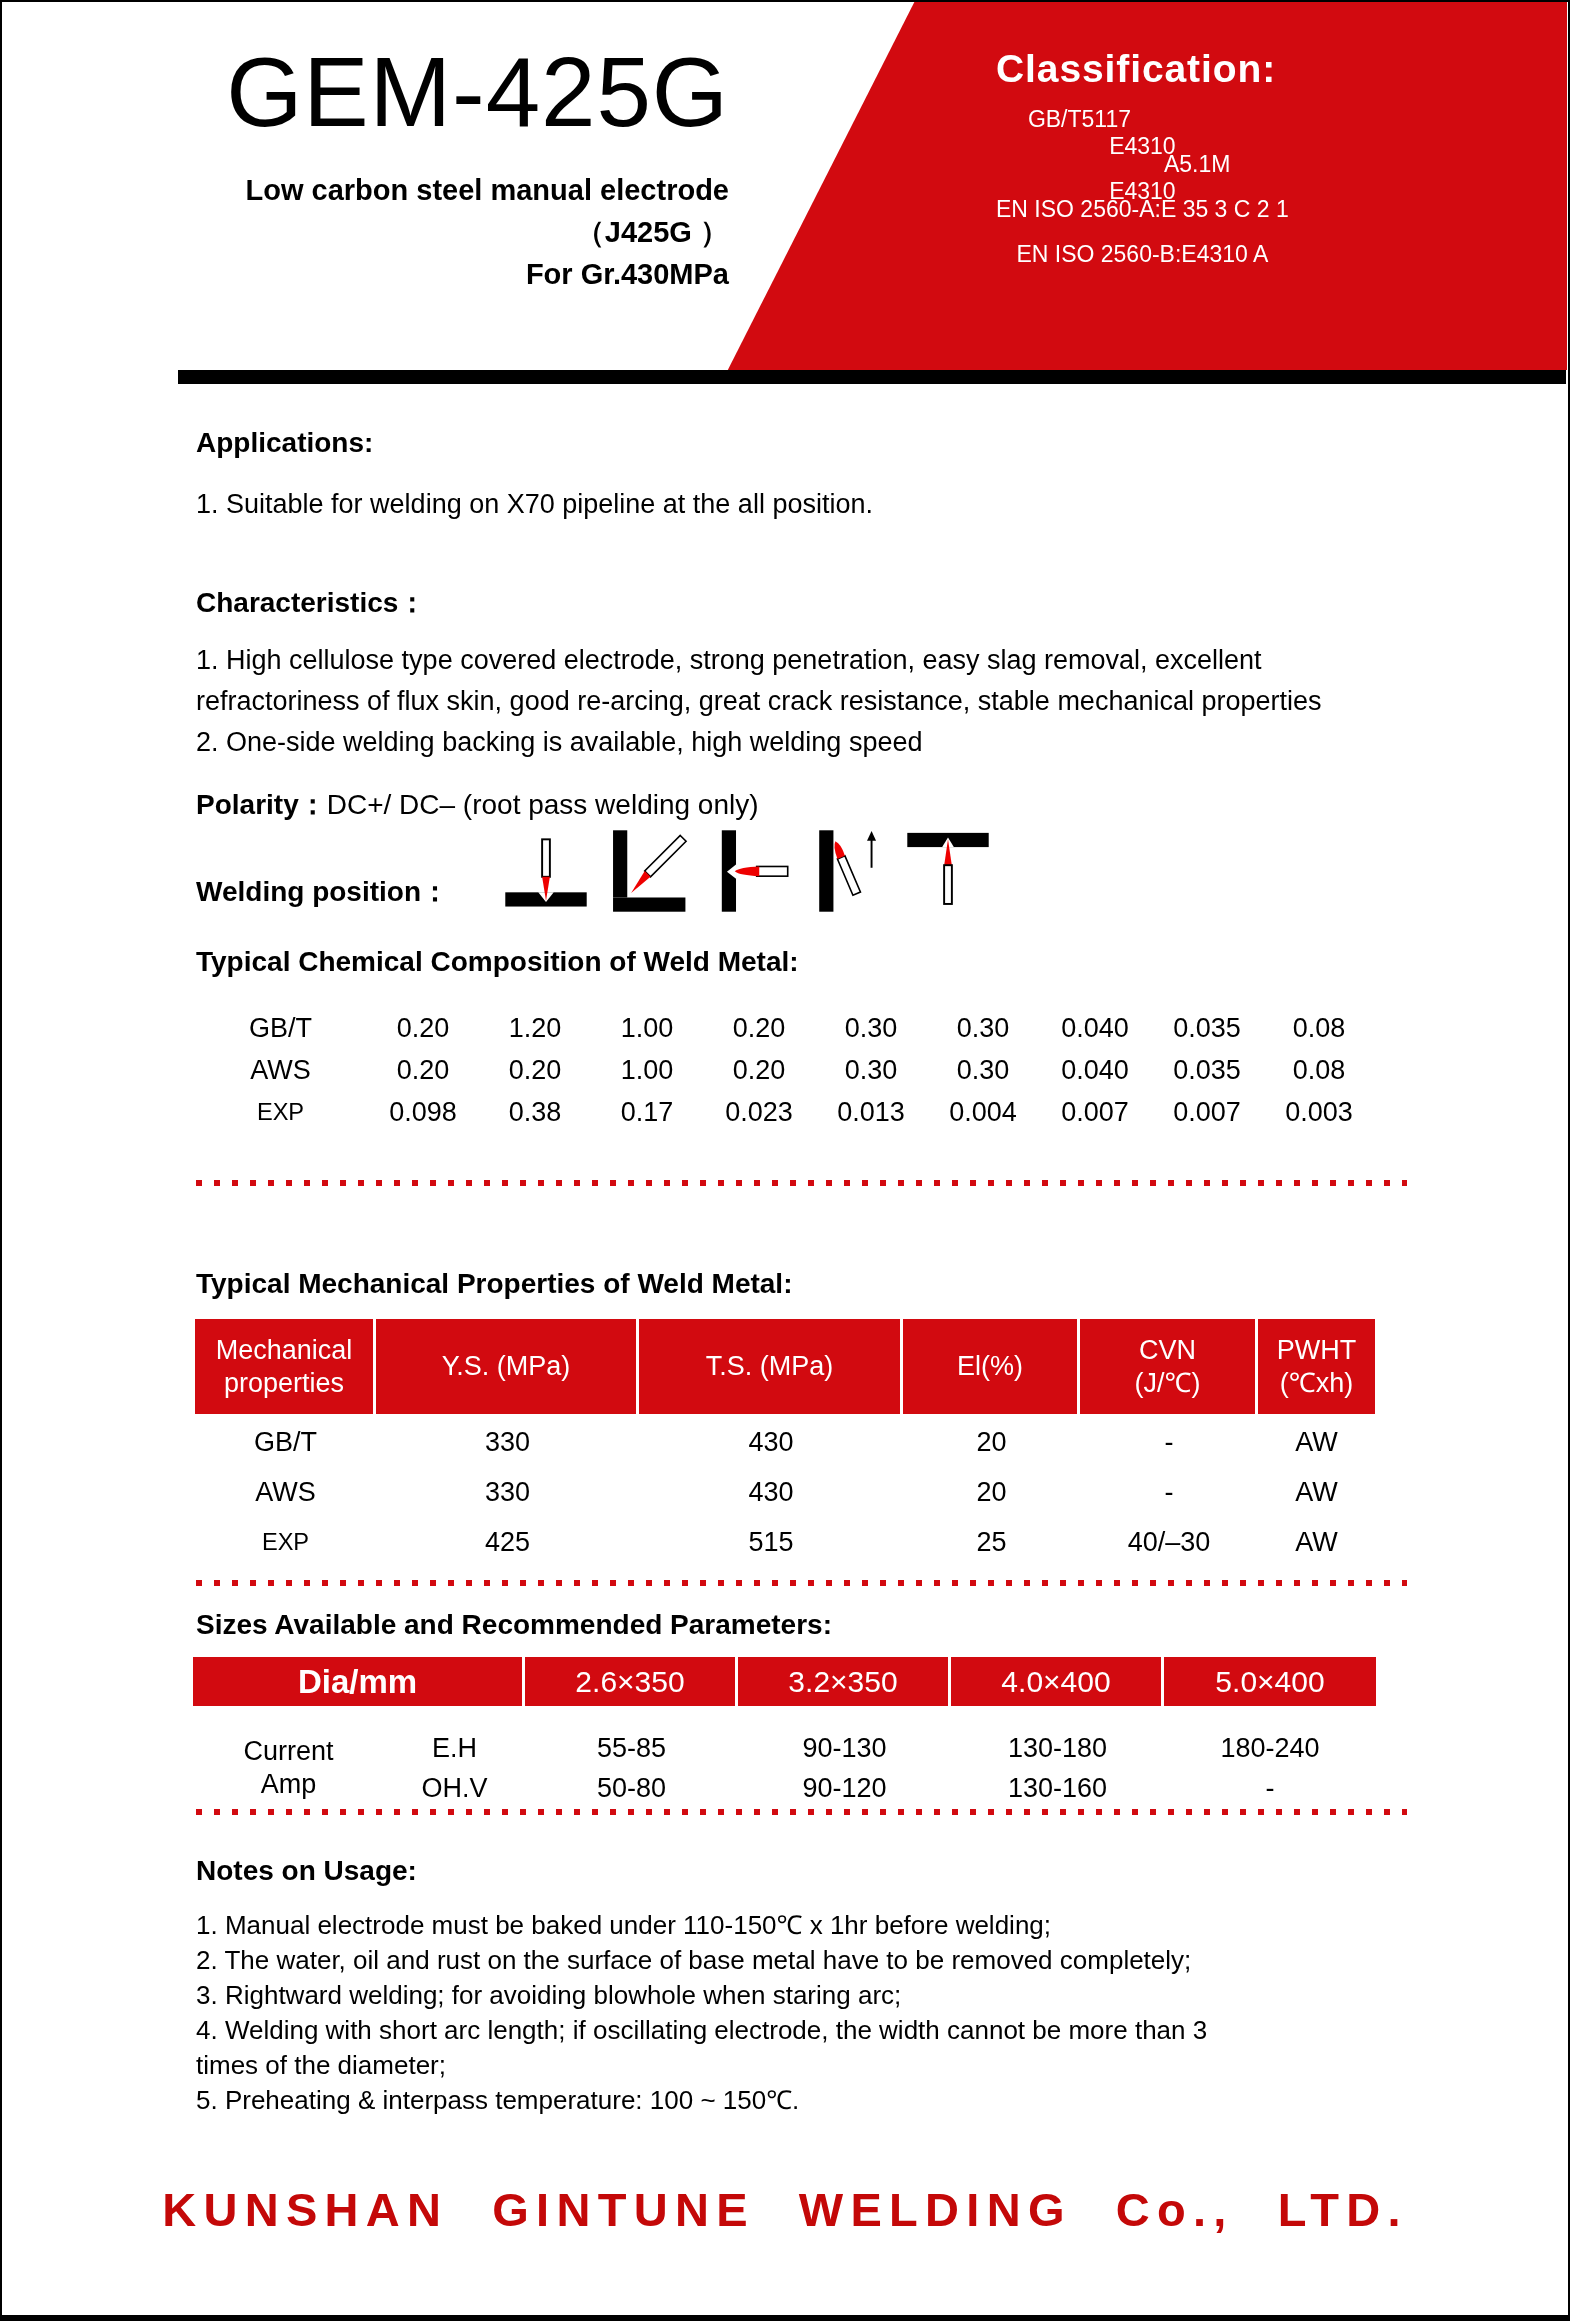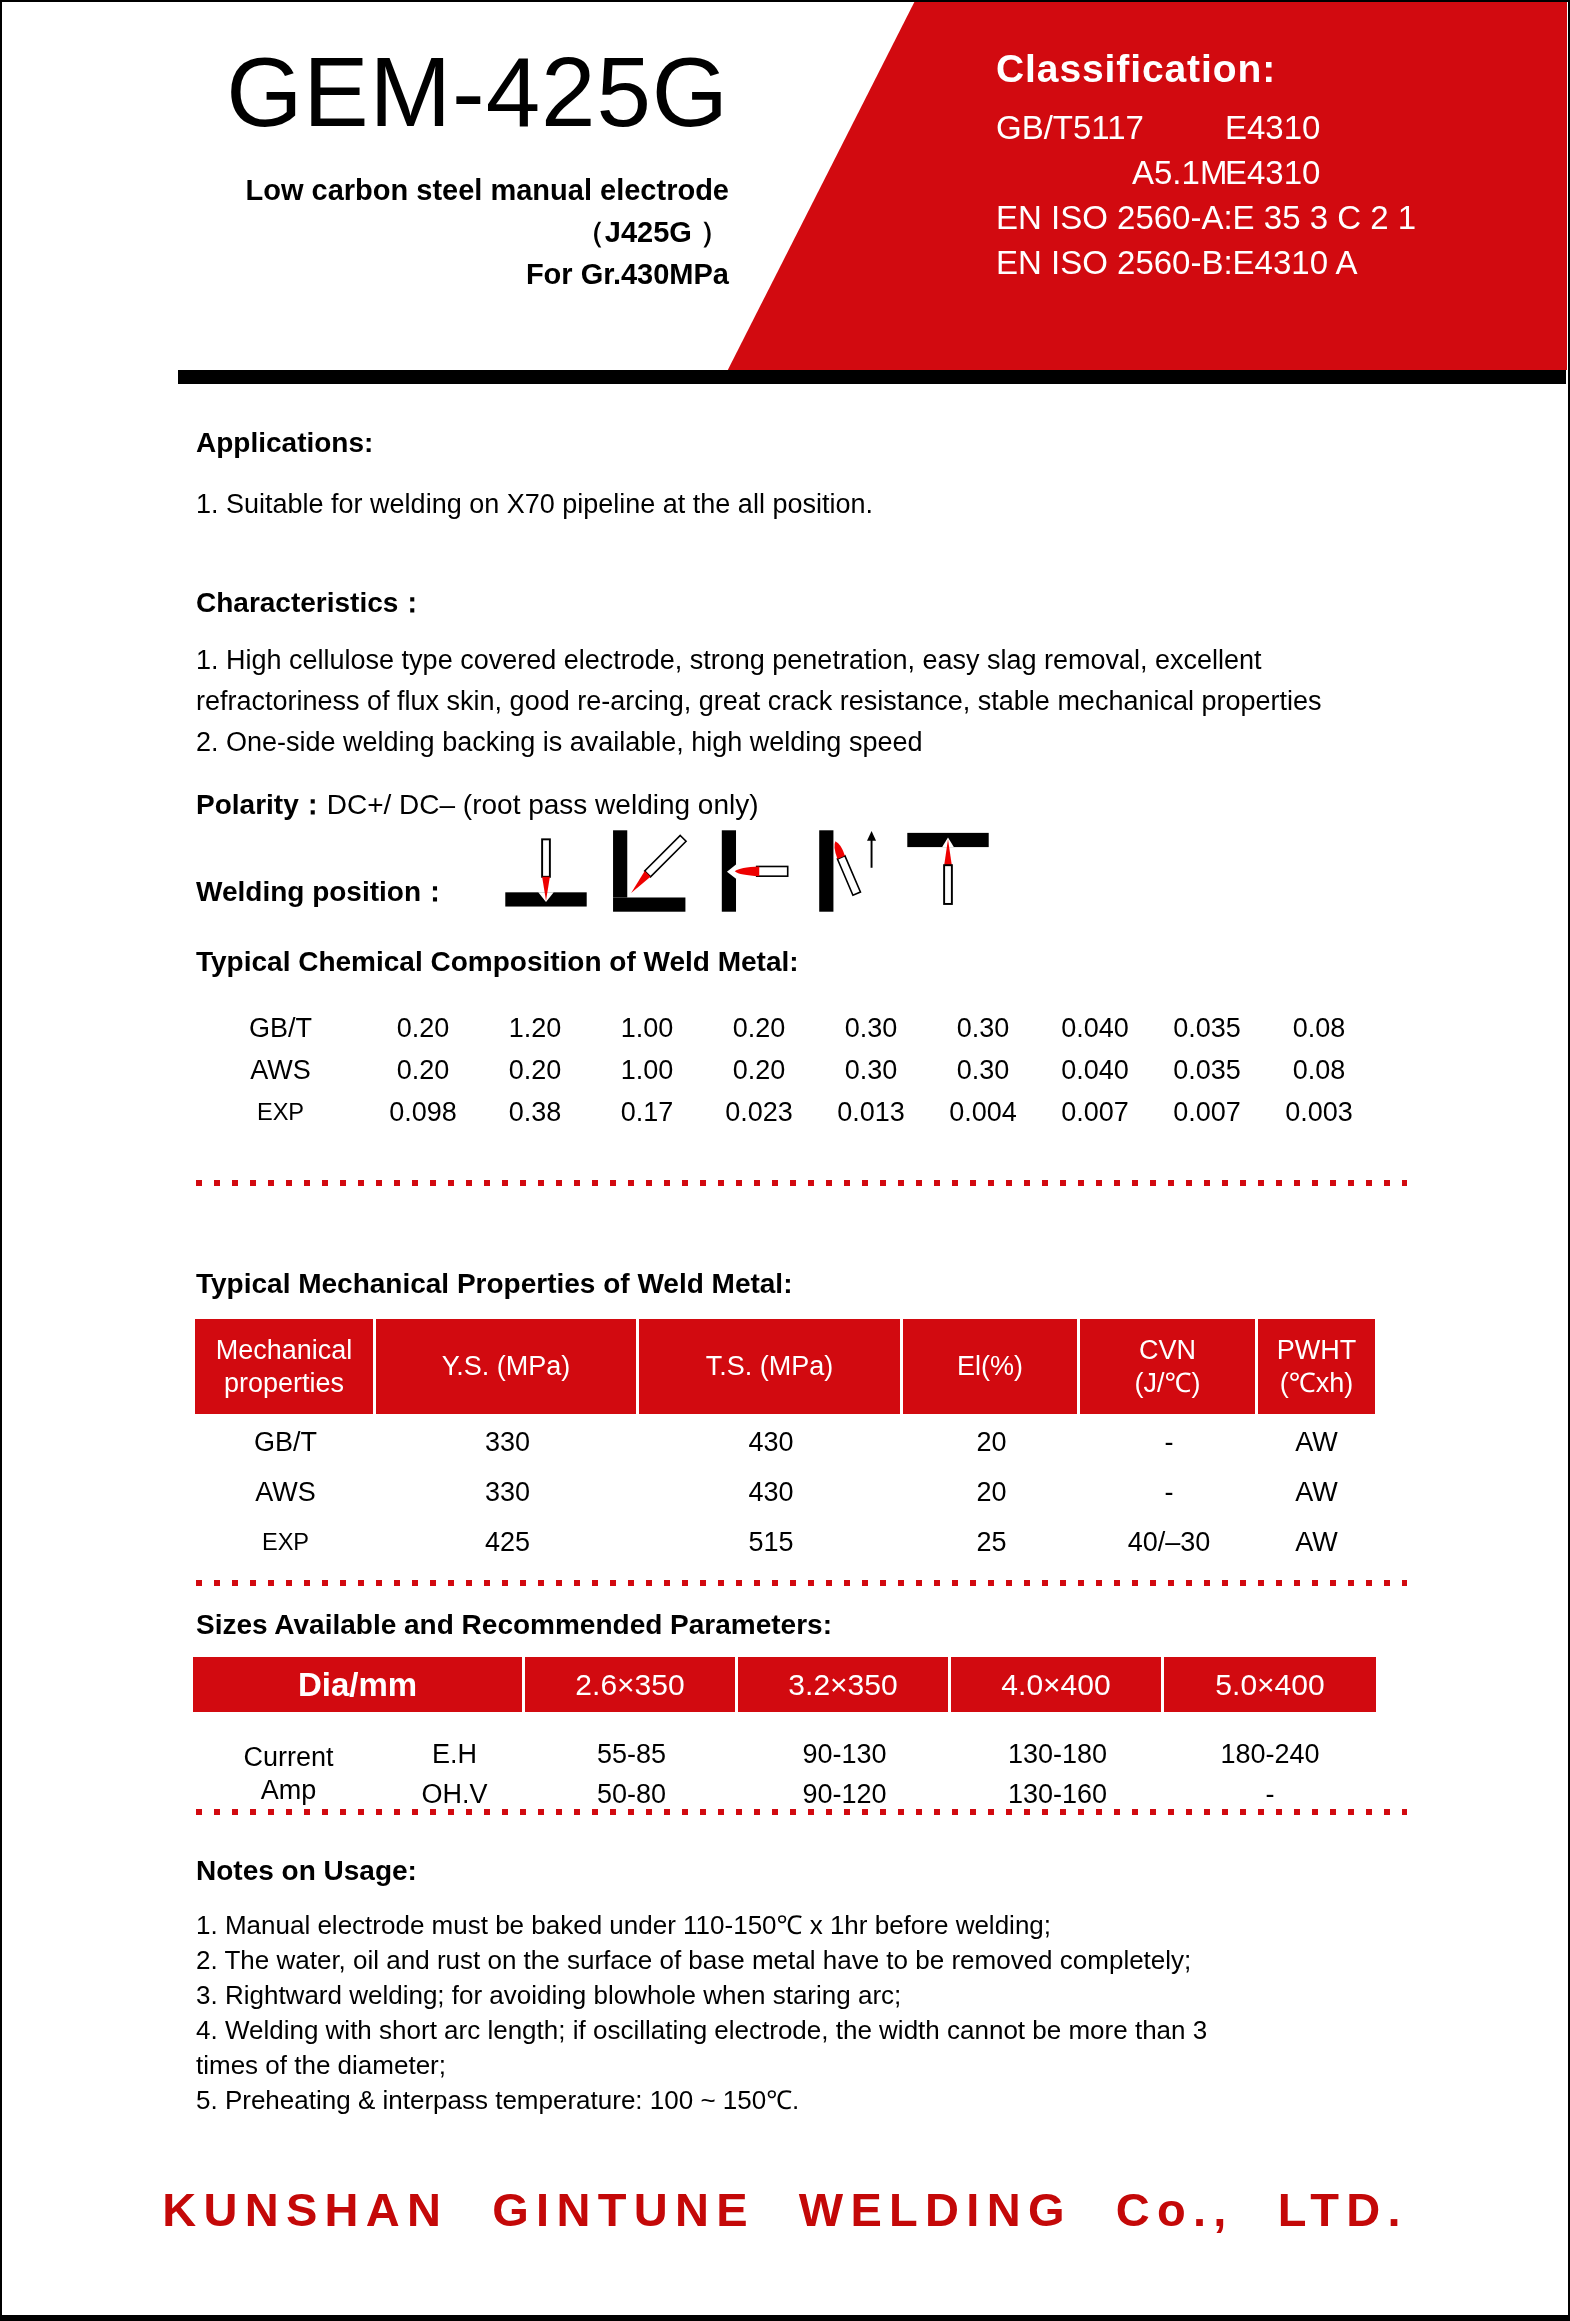--- a/index.html
+++ b/index.html
@@ -27,7 +27,7 @@
   }
   .class-block{position:absolute;left:994px;top:45px;color:#fff;}
   .class-heading{font-size:39px;font-weight:700;margin-bottom:14.5px;letter-spacing:0.9px;}
-  .class-line{font-size:33px;font-weight:400;height:45px;display:flex;align-items:center;}
+  .class-line{font-size:23px;font-weight:400;height:45px;display:flex;align-items:center;flex-direction:column;}
   .class-label{display:inline-block;width:229px;}
   .class-label.indent{text-indent:136px;}
   .class-single{width:auto;}

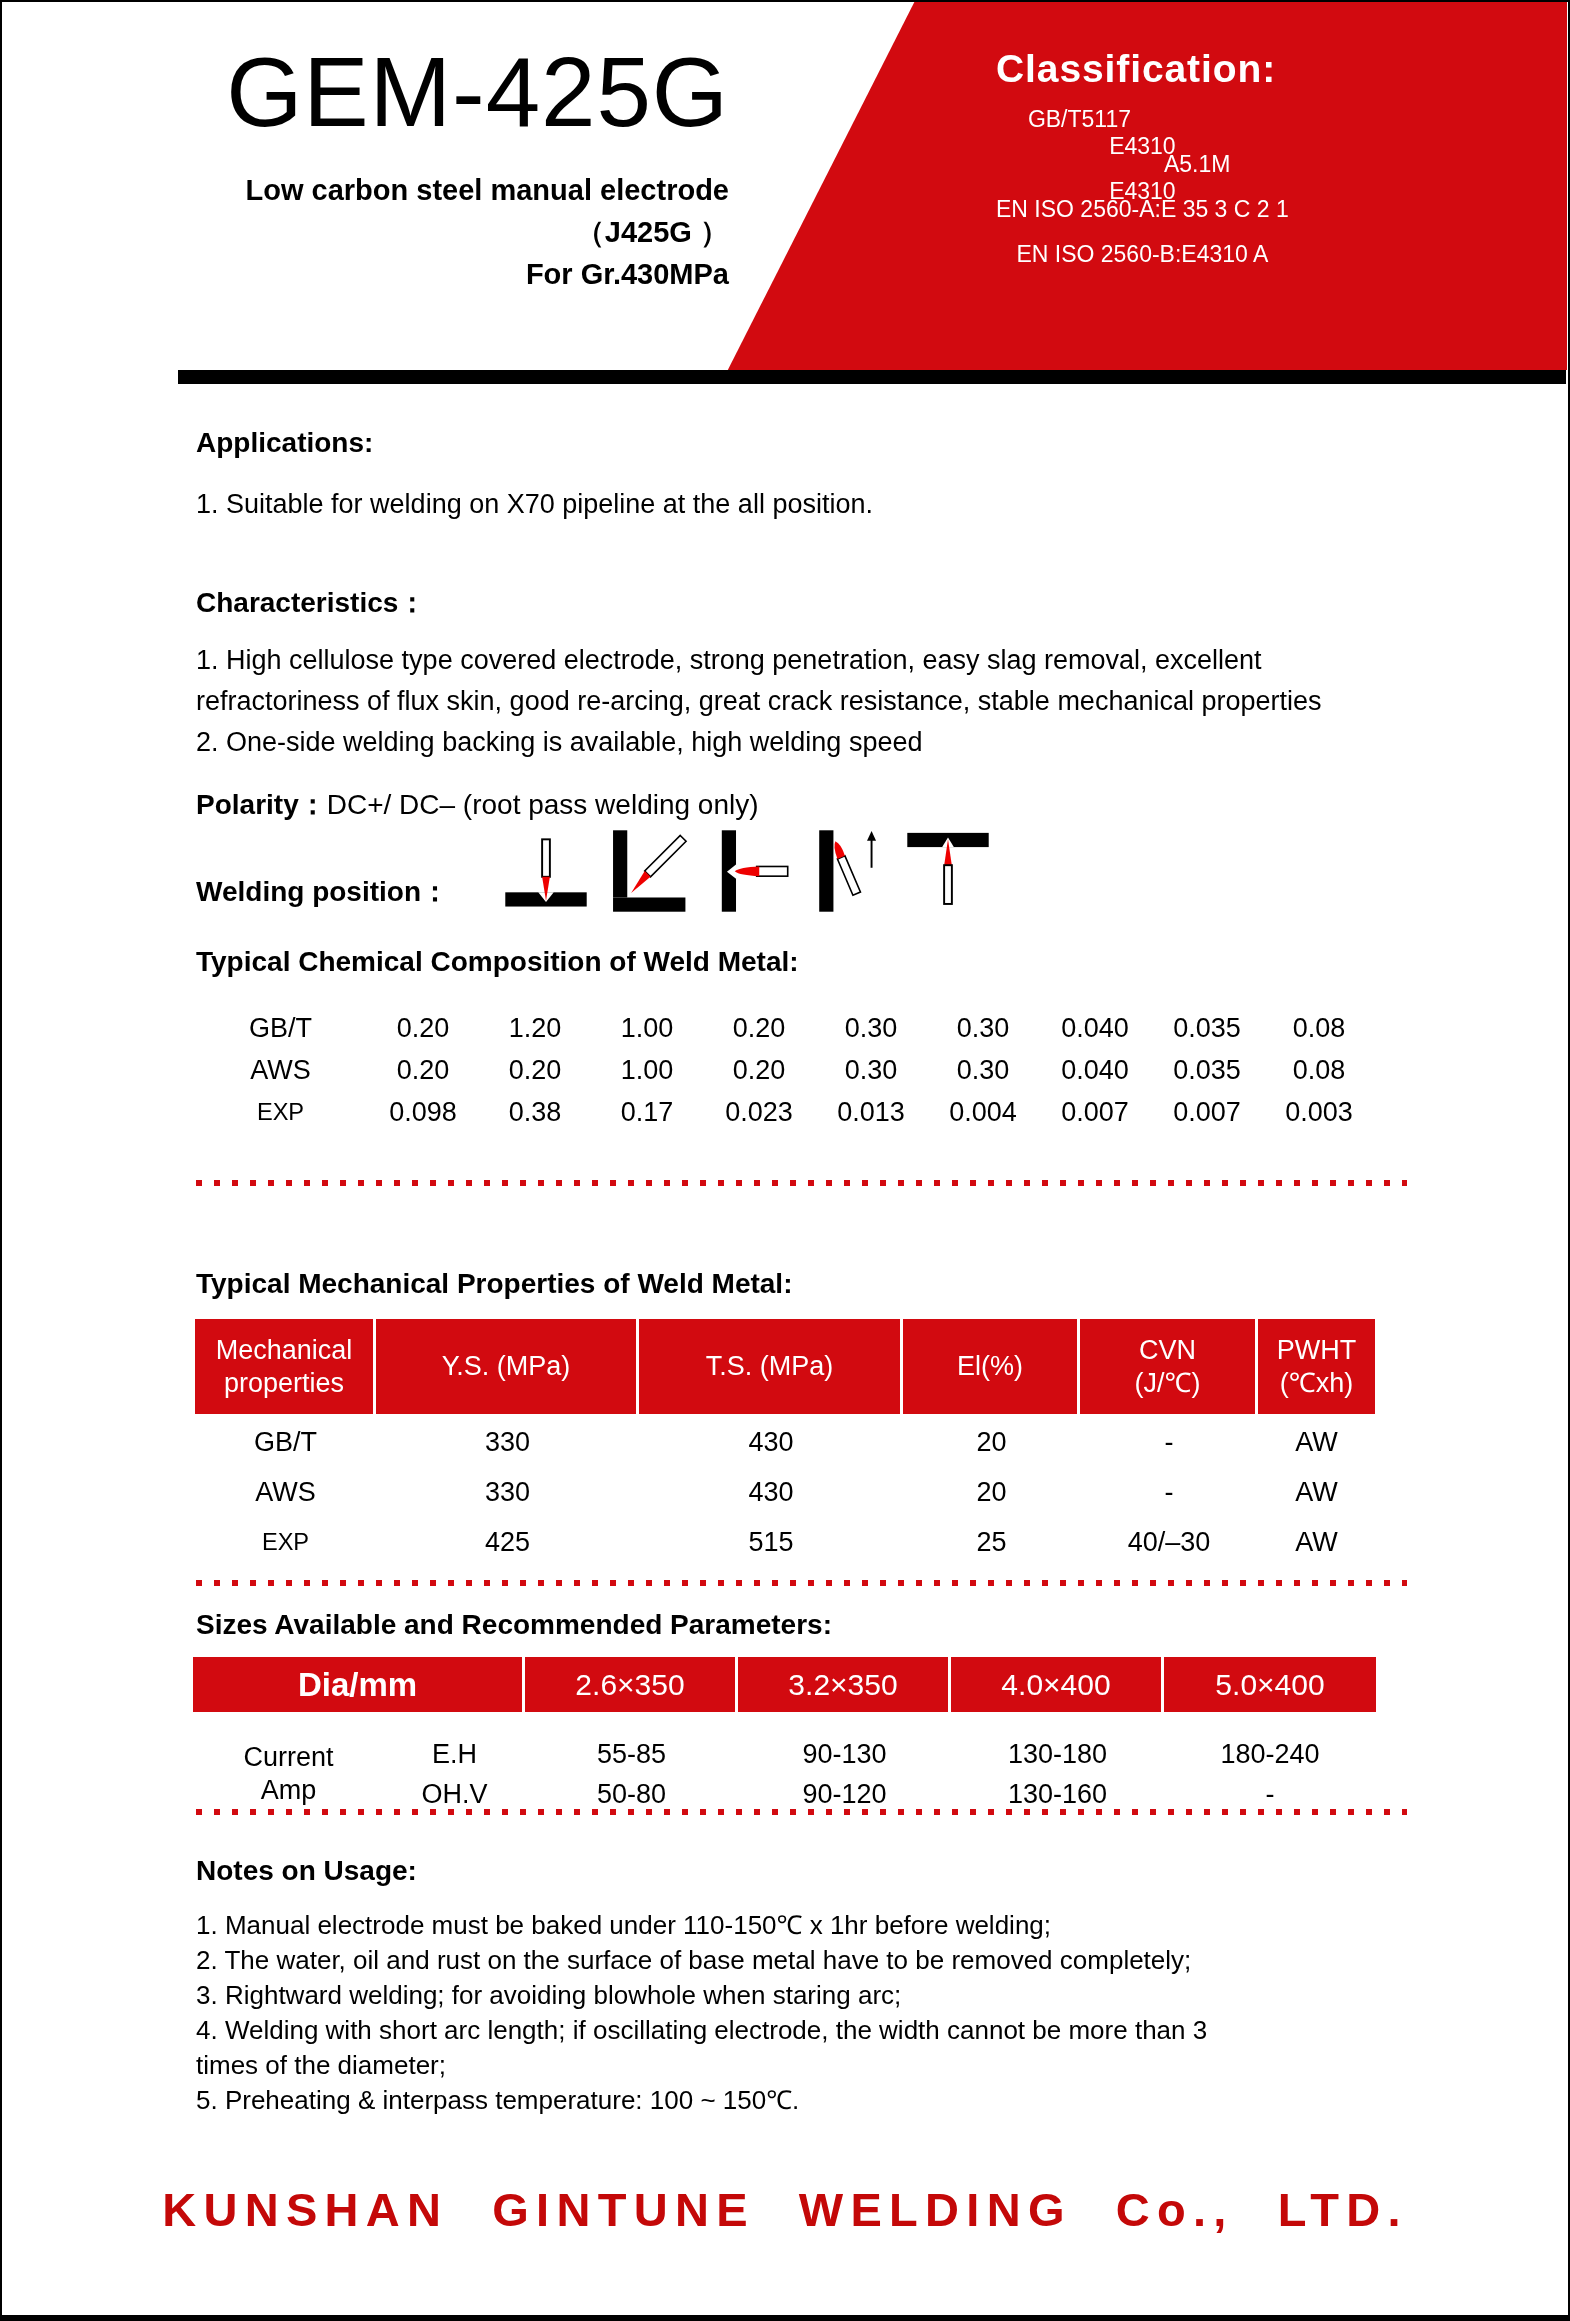--- a/index.html
+++ b/index.html
@@ -67,7 +67,7 @@
   #mech-table .tbl-header{grid-template-columns:181px 263px 264px 177px 178px 117px;height:95px;}
   #mech-table .tbl-body{grid-template-columns:181px 263px 264px 177px 178px 117px;grid-auto-rows:50px;padding-top:3.6px;}
   #sizes-table{left:191px;top:1655px;width:1182px;}
-  #sizes-table .tbl-header{grid-template-columns:332px 213px 213px 213px 212px;height:55px;}
+  #sizes-table .tbl-header{grid-template-columns:332px 213px 213px 213px 212px;height:49px;}
   #sizes-table .tbl-header .hcell{font-size:30px;}
   #sizes-table .hcell.dia{font-weight:700;font-size:33px;}
   #sizes-table .tbl-body{grid-template-columns:191px 141px 213px 213px 213px 212px;grid-template-rows:40px 40px;padding-top:22px;}

